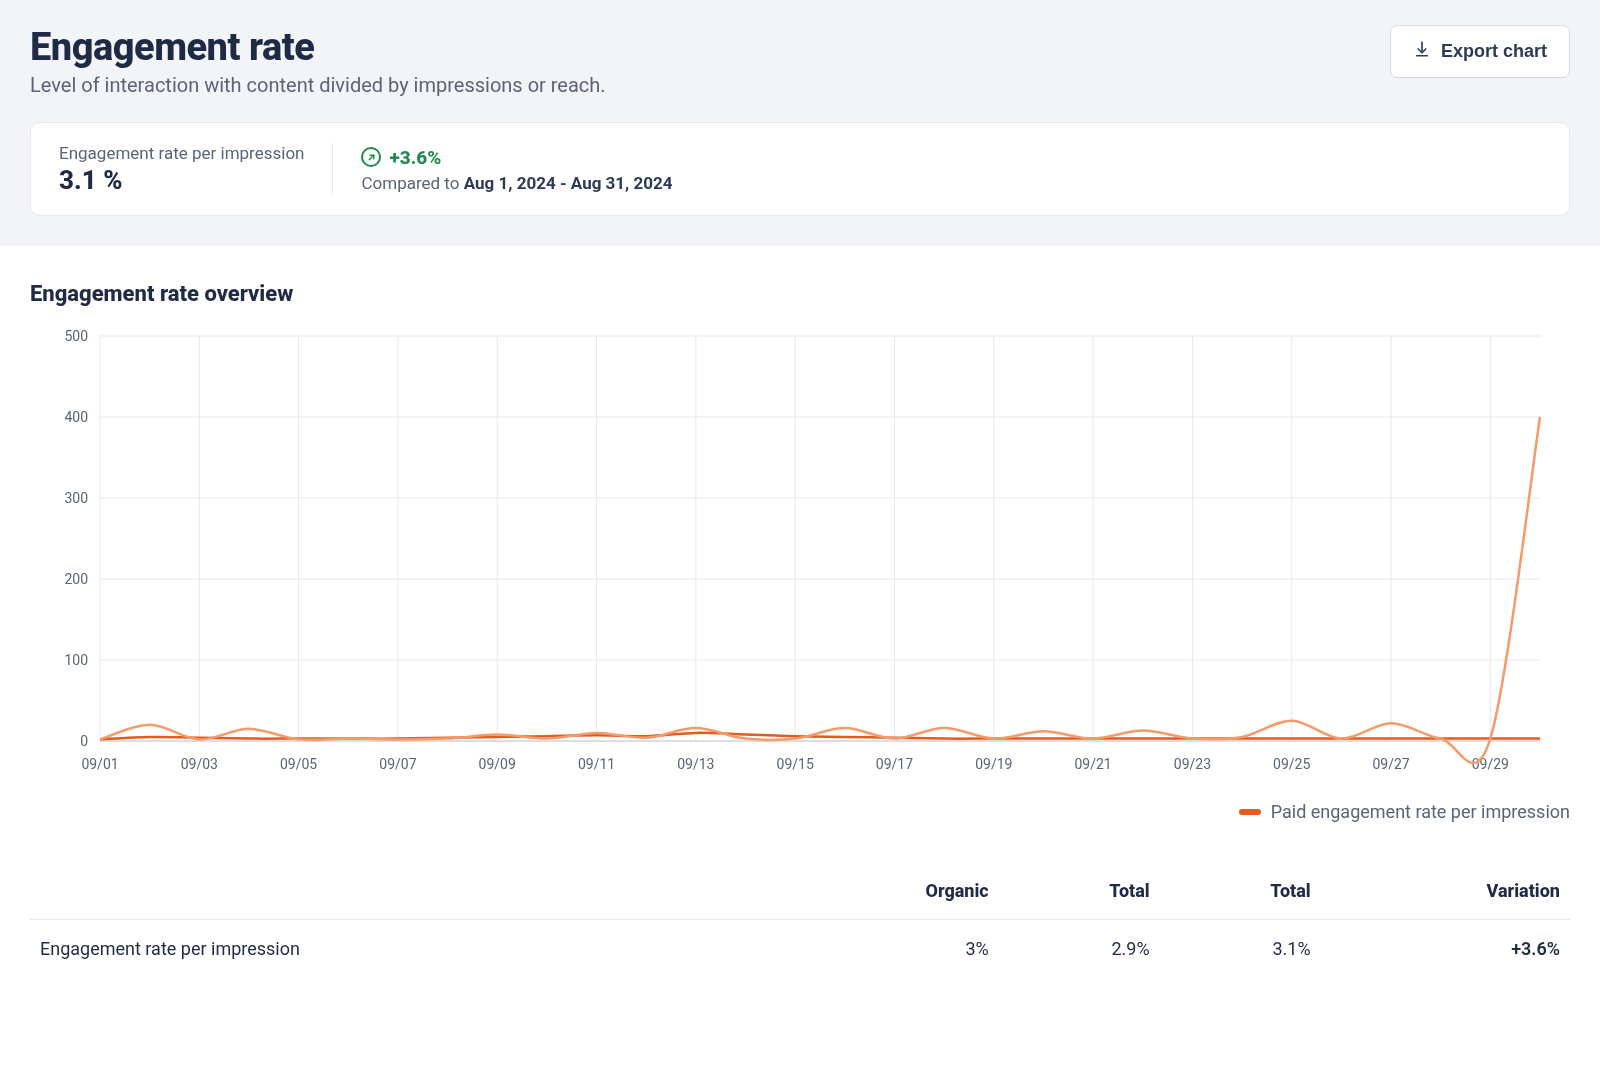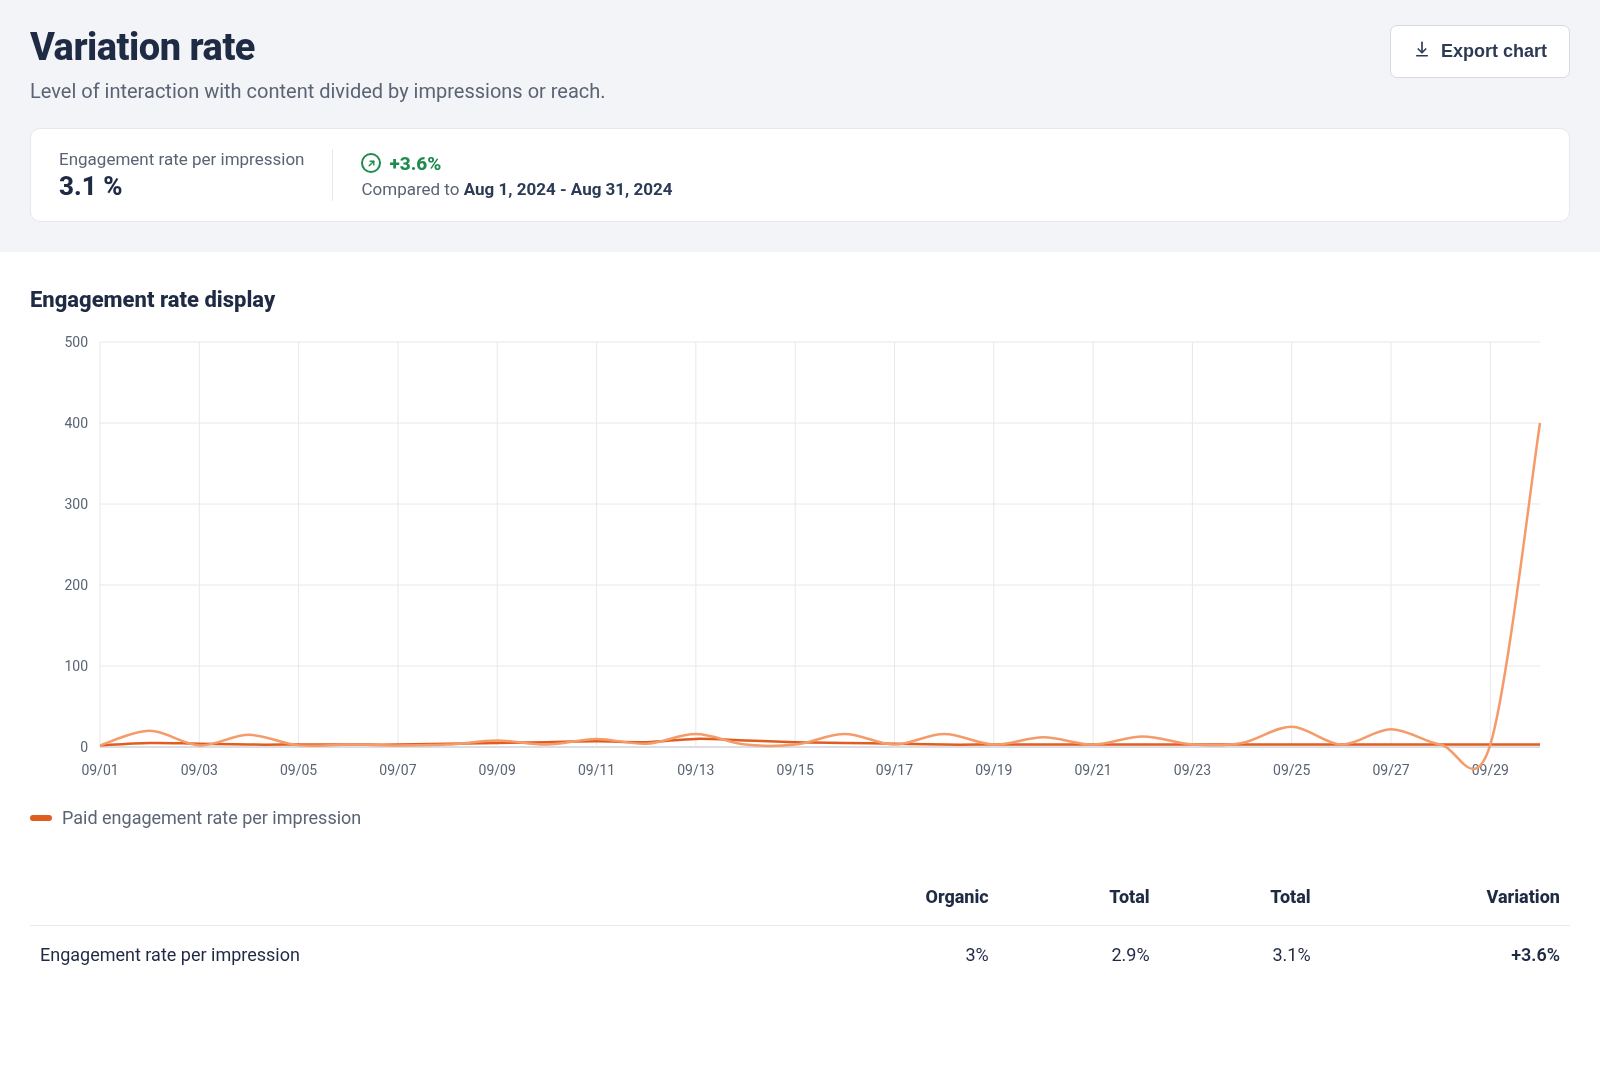--- a/index.html
+++ b/index.html
@@ -156,7 +156,7 @@
 <div class="header-band">
   <div class="title-row">
     <div>
-      <h1 class="page-title">Variation rate</h1>
+      <h1 class="page-title">Engagement rate</h1>
       <div class="page-subtitle">Level of interaction with content divided by impressions or reach.</div>
     </div>
     <button class="export-btn">

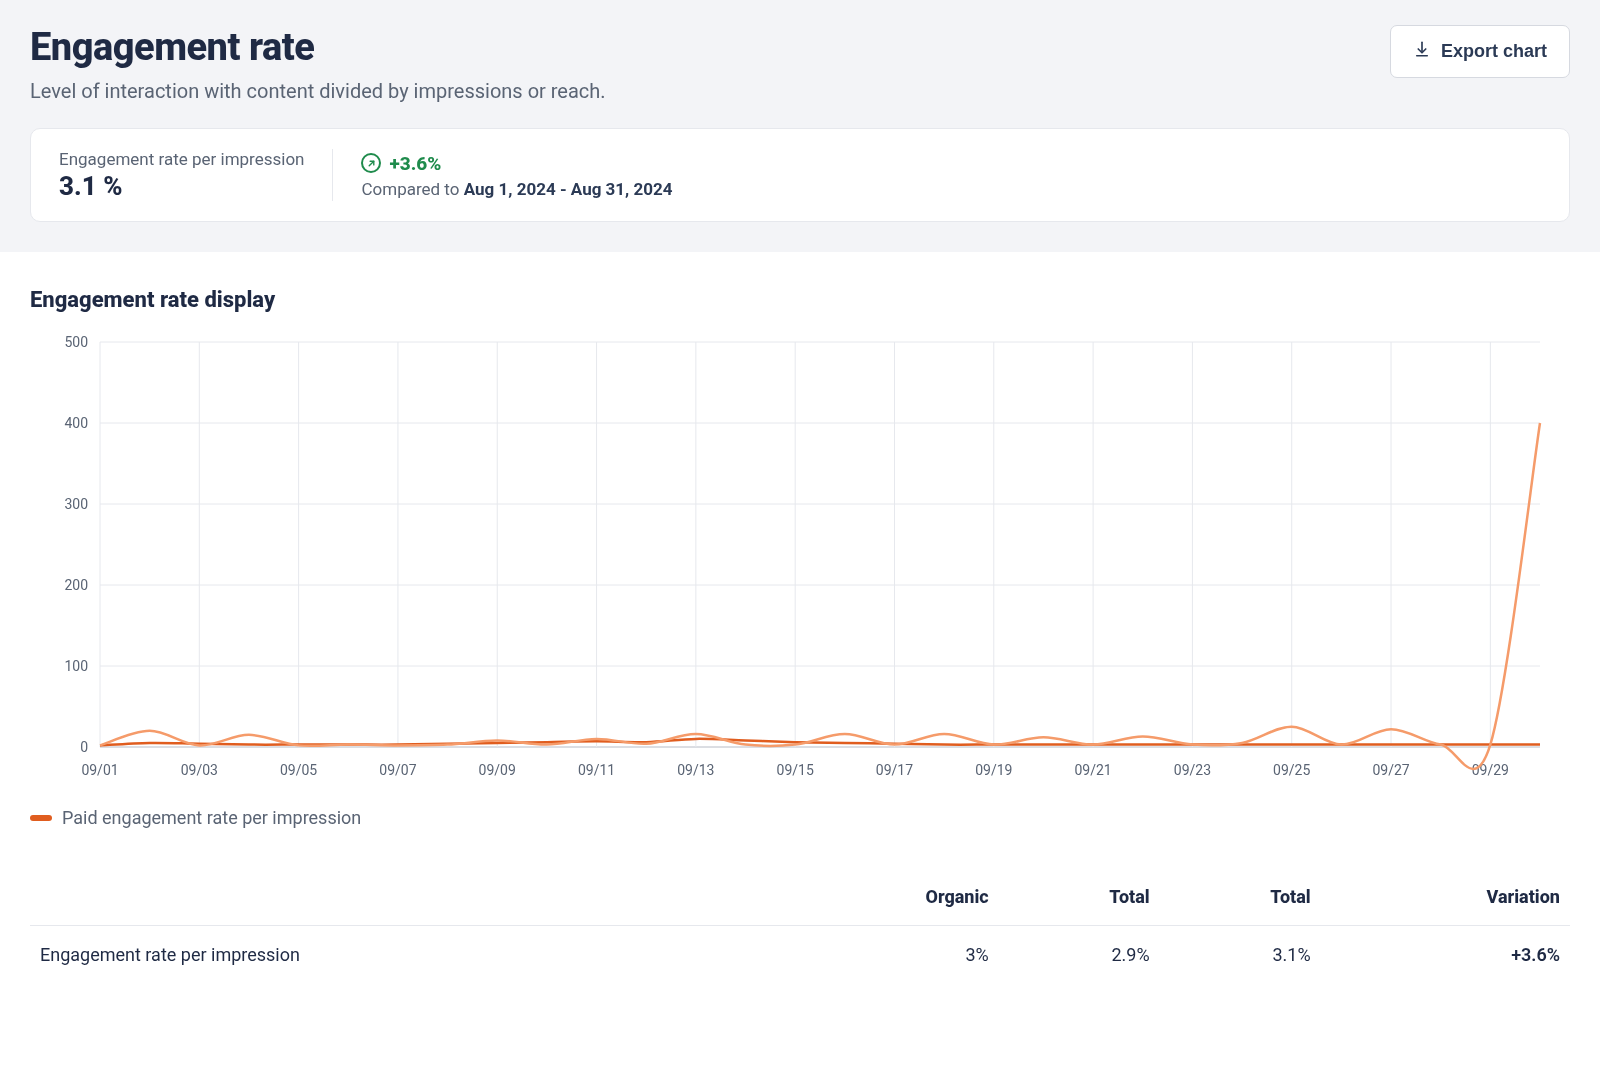--- a/index.html
+++ b/index.html
@@ -44,7 +44,7 @@
   .page-subtitle {
     font-size: 20px;
     color: var(--gray-700);
-    margin-top: 10px;
+    margin-top: 4px;
   }
   .export-btn {
     display: inline-flex;

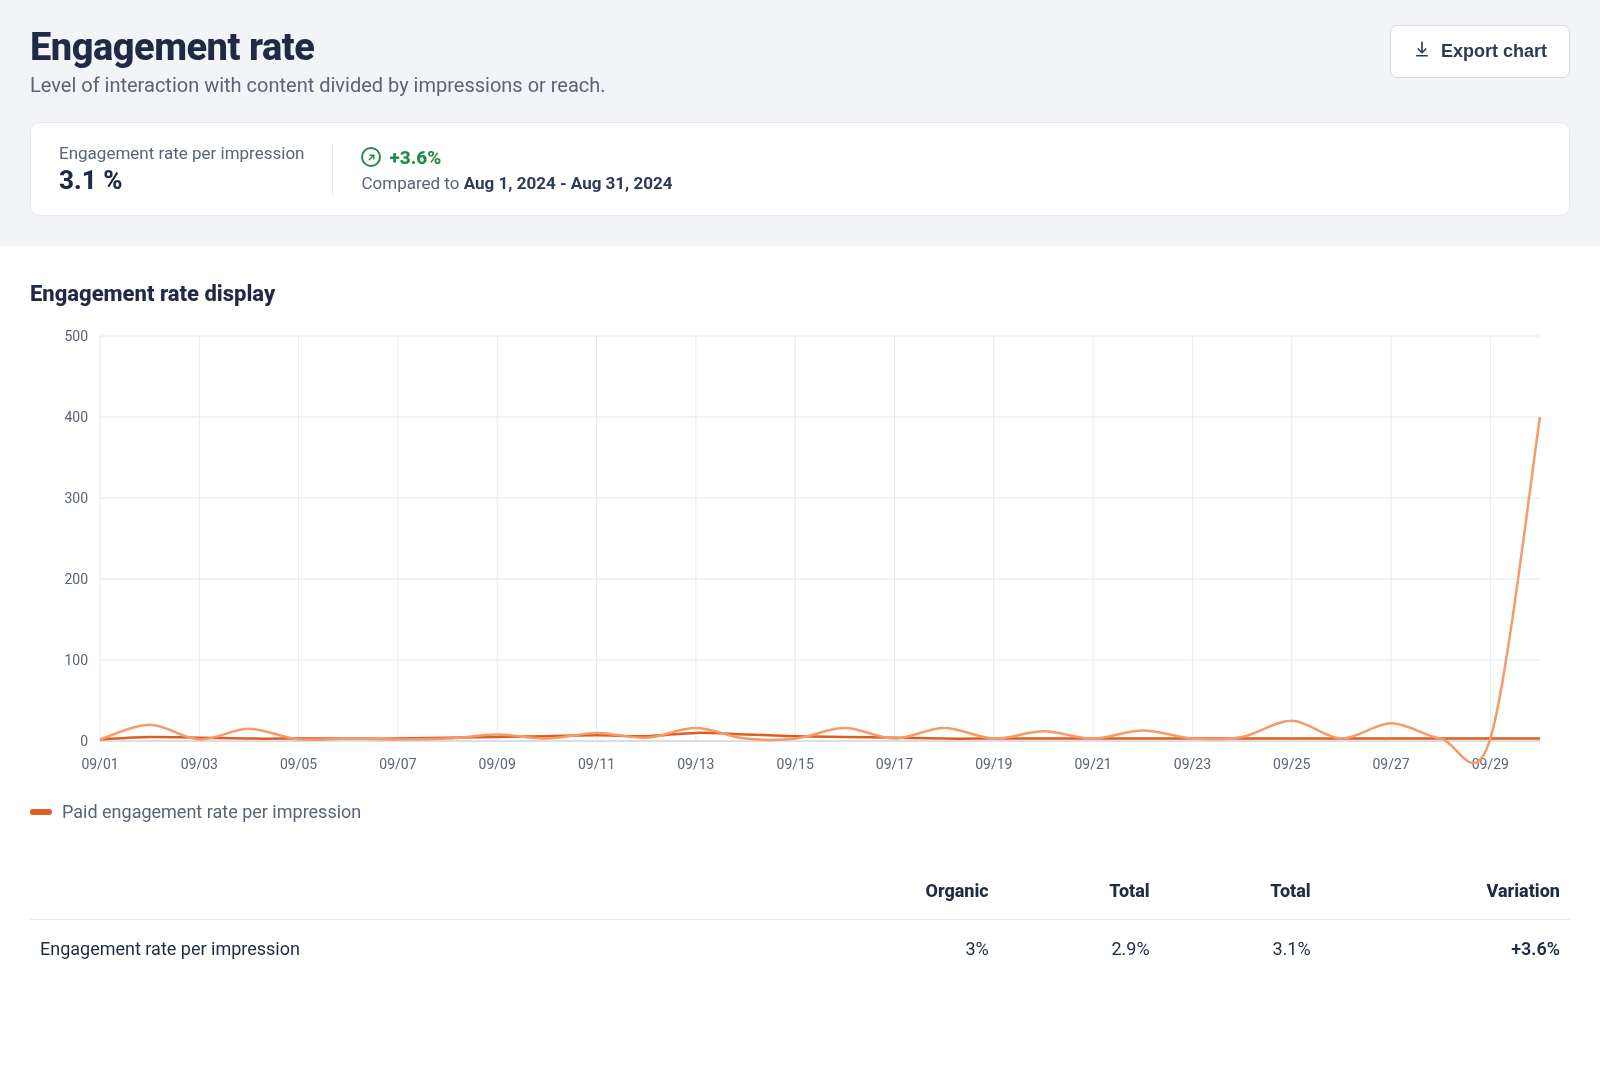--- a/index.html
+++ b/index.html
@@ -196,7 +196,7 @@
 <div class="main">
 
   <div class="overview-row">
-    <div class="overview-title">Engagement rate display</div>
+    <div class="overview-title">Engagement rate overview</div>
   </div>
 
   <div class="chart-wrap">

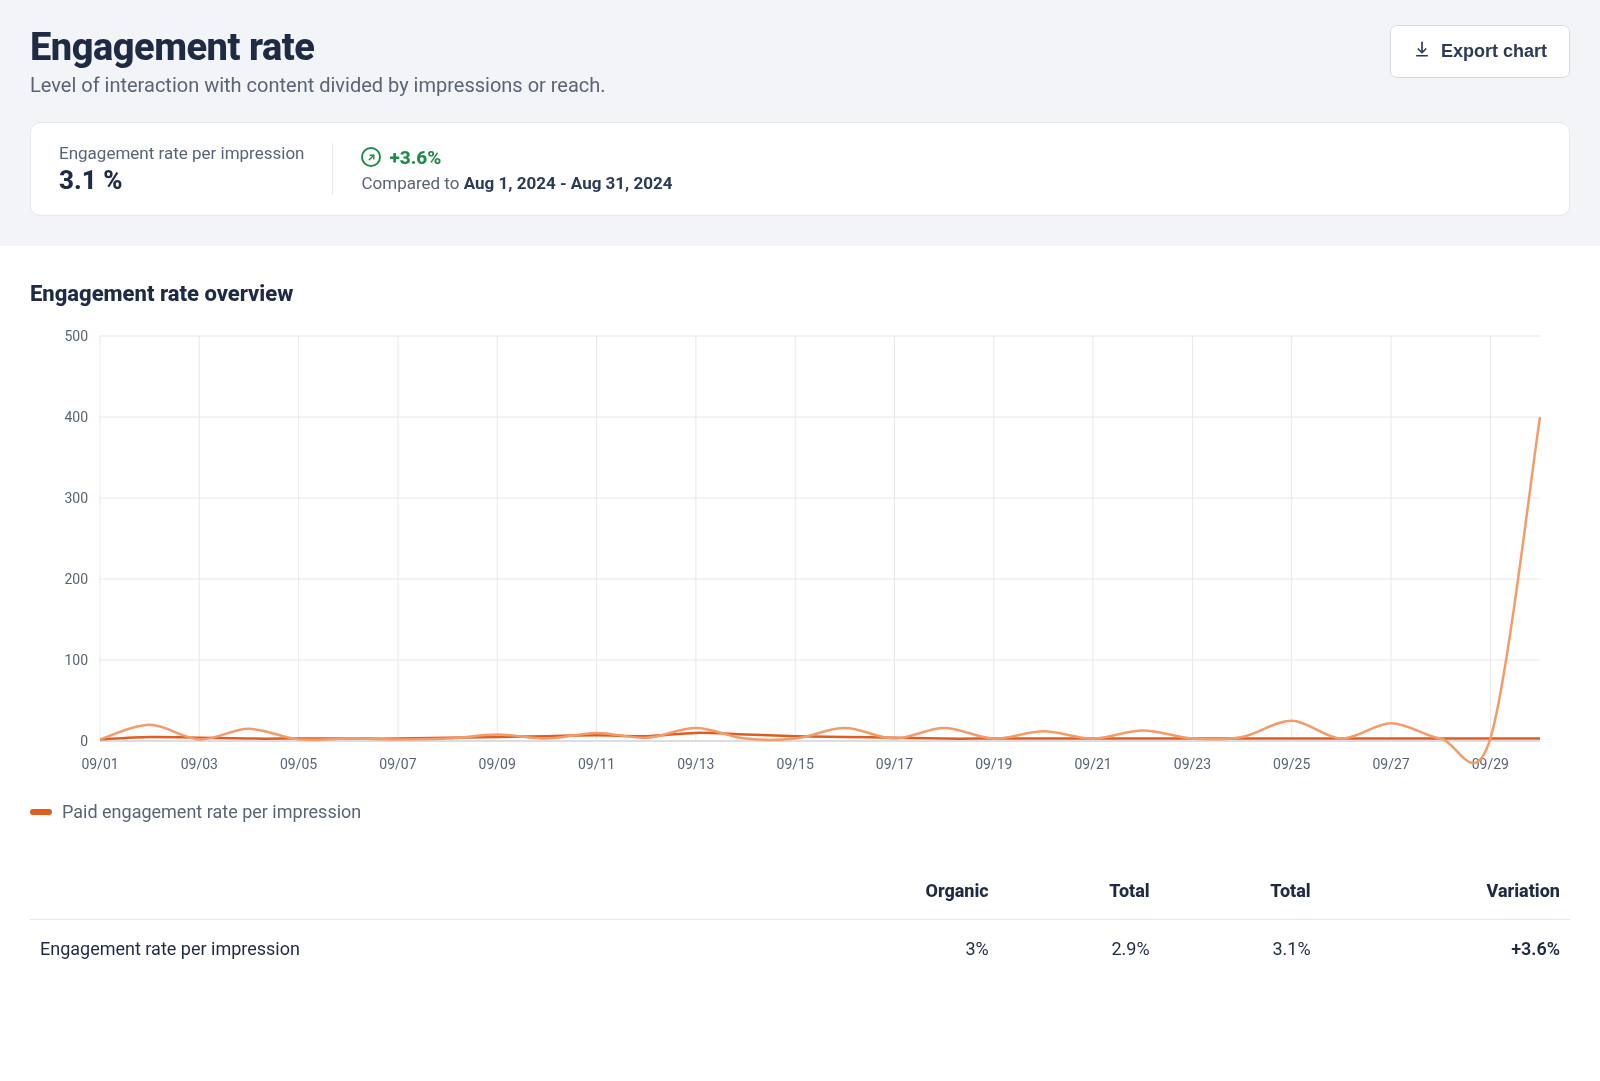--- a/index.html
+++ b/index.html
@@ -133,7 +133,7 @@
   .series-organic { stroke: var(--organic); stroke-width: 2.5; fill: none; }
 
   .legend {
-    display:flex; gap:40px; justify-content:space-between; margin-top: 10px;
+    display:flex; gap:40px; justify-content:flex-end; margin-top: 10px;
     font-size: 18px; color: var(--gray-700);
   }
   .legend .item { display:flex; align-items:center; gap:10px; }

